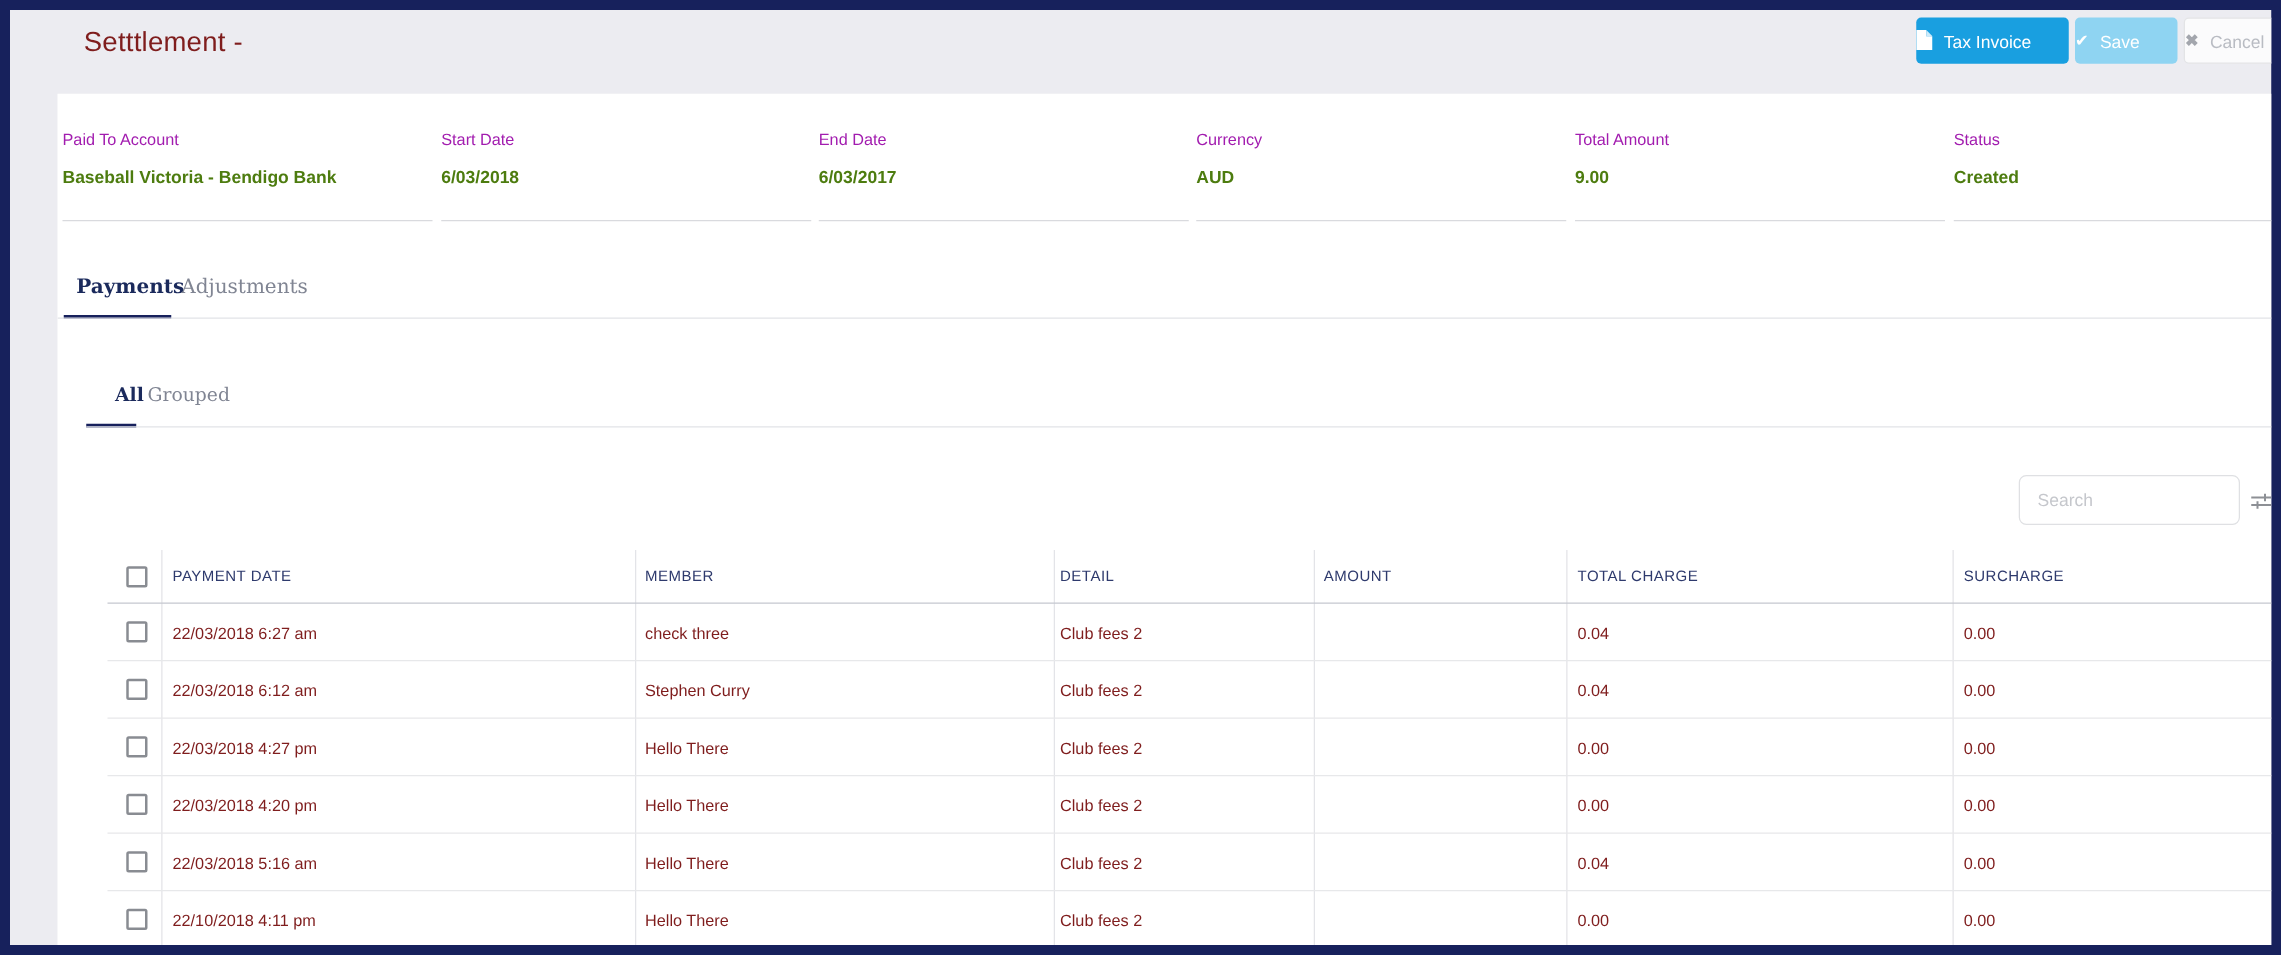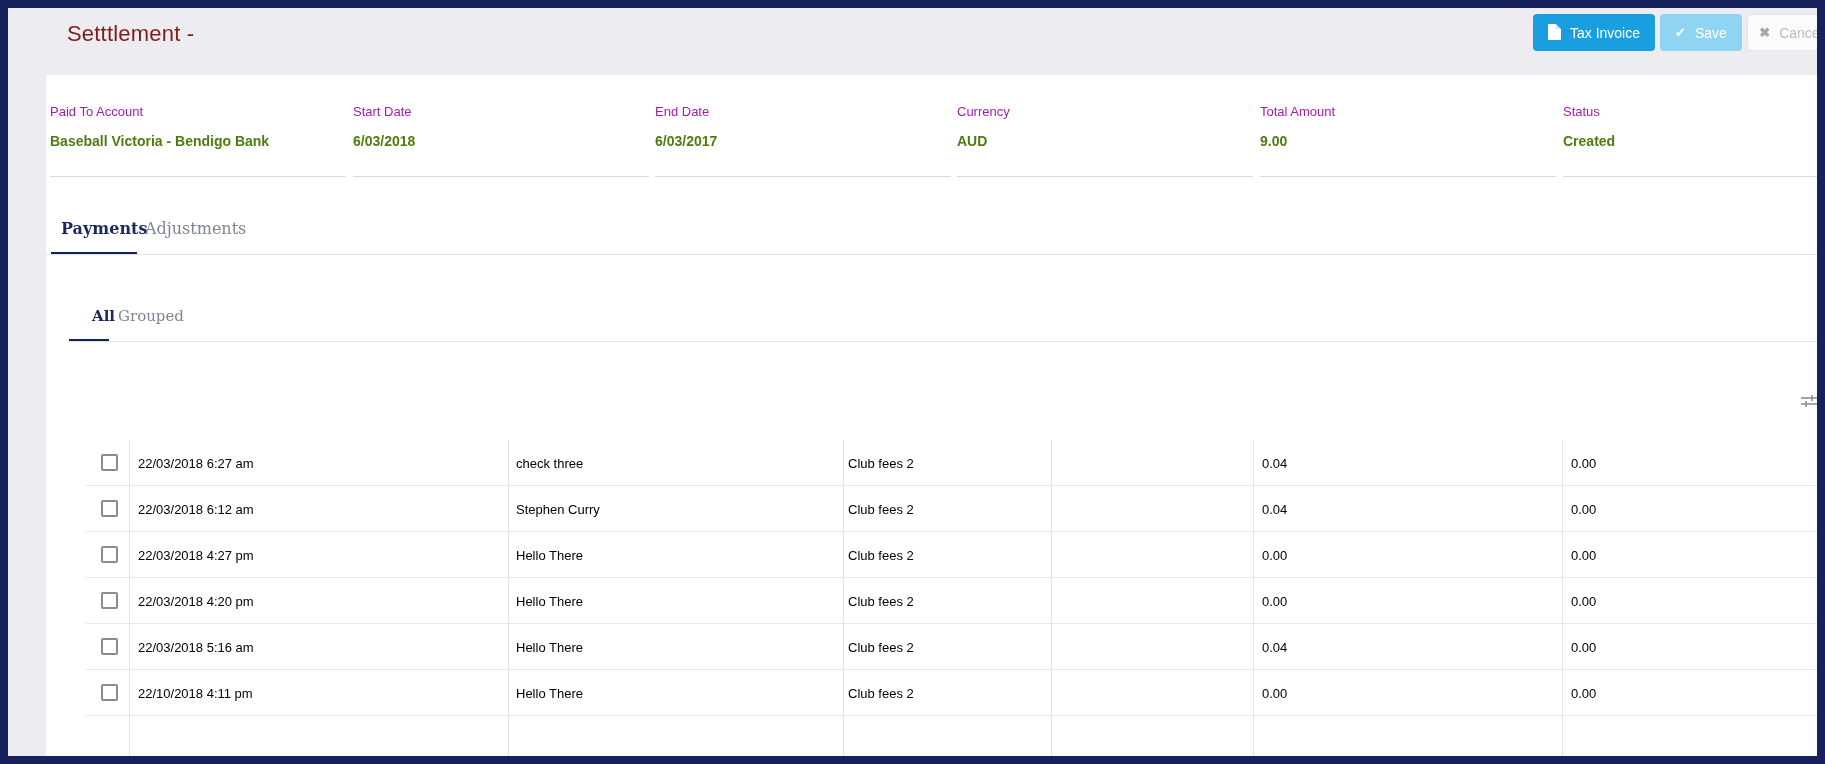--- a/index.html
+++ b/index.html
@@ -20,7 +20,7 @@
   }
   .btn {
     position:absolute; top:6px; height:37px;
-    display:flex; align-items:center; justify-content:center;
+    display:flex; align-items:center; 
     gap:9px; border-radius:4px; font-size:14px; cursor:pointer;
     white-space:nowrap;
   }

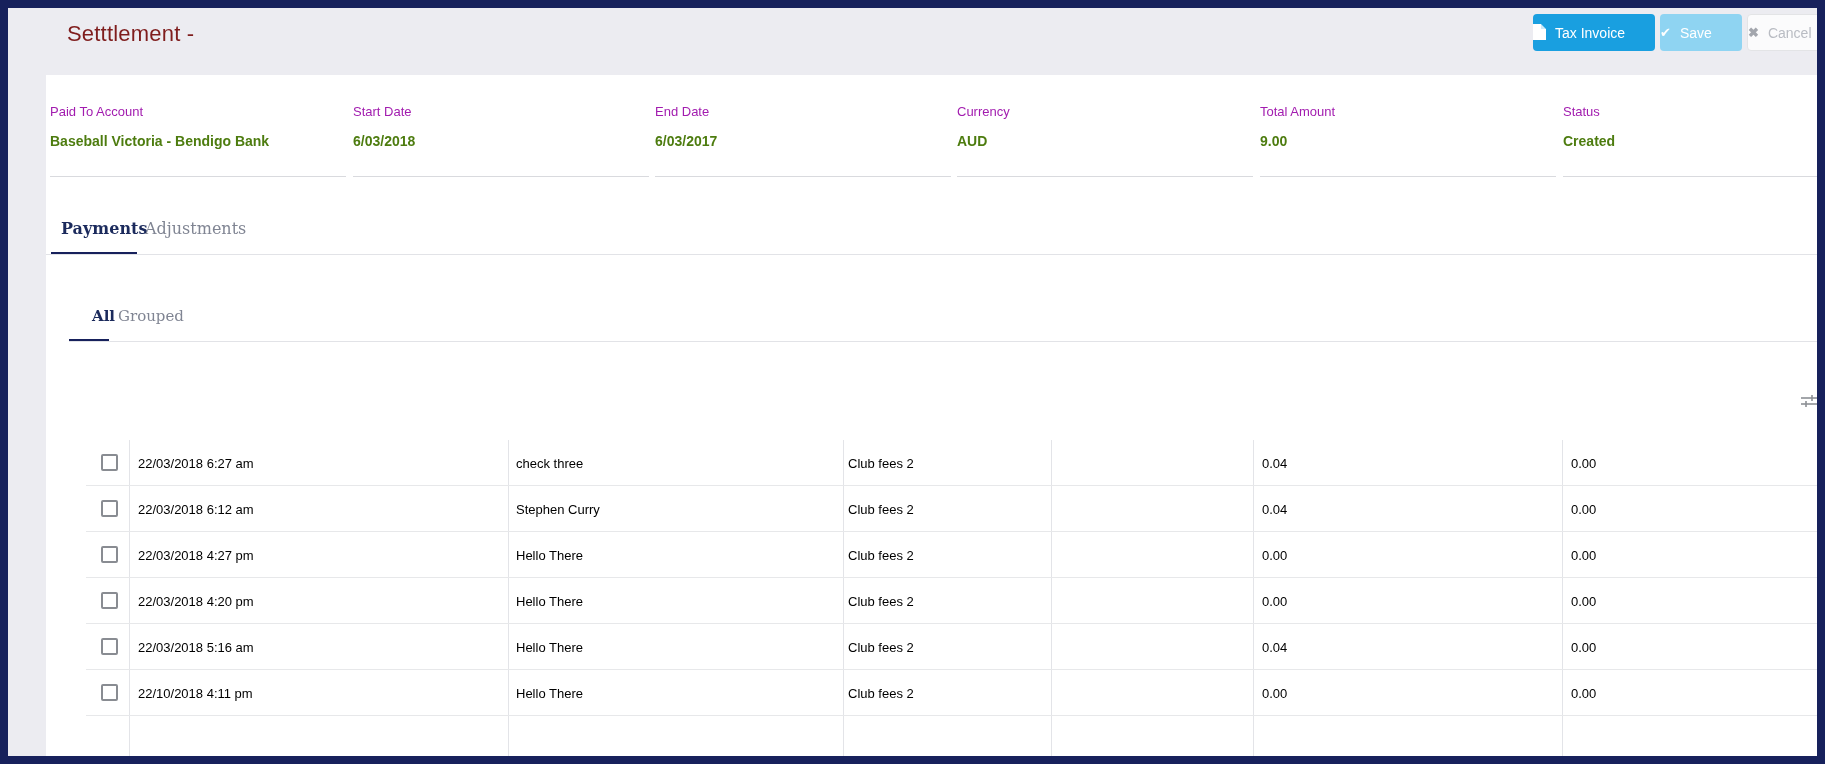--- a/index.html
+++ b/index.html
@@ -151,6 +151,7 @@
     <div class="subtab-marker"></div>
     <div class="subtabs-line"></div>
 
+    <input class="search-box" type="text" placeholder="Search" style="">
     <div class="filter-ic">
       <svg width="18" height="18" viewBox="0 0 18 18">
         <g stroke="#8d9095" stroke-width="1.6">

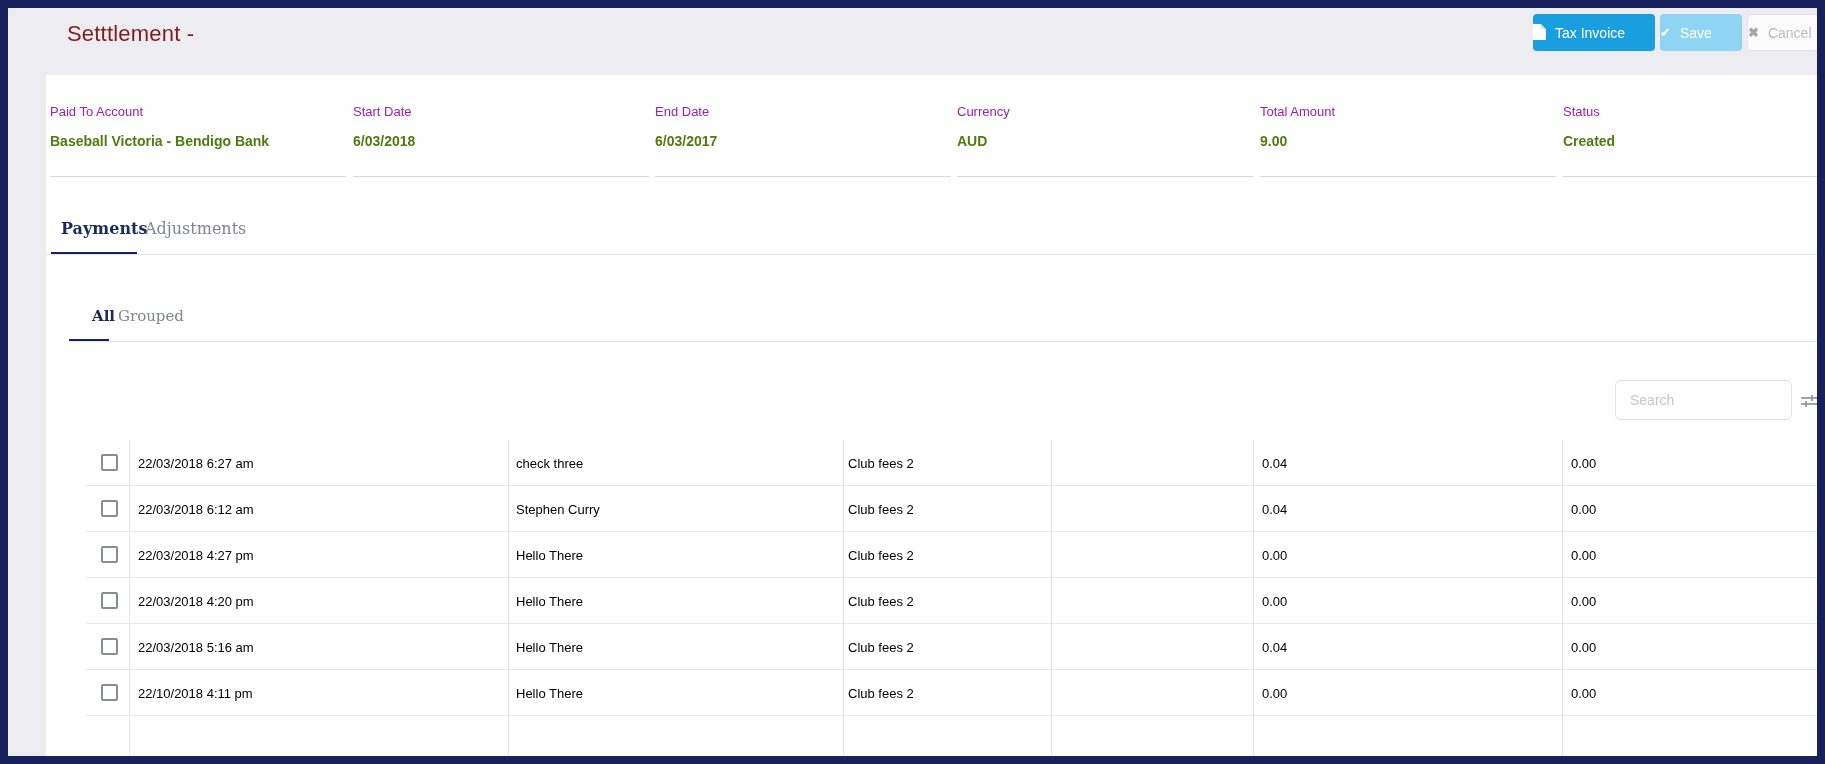--- a/index.html
+++ b/index.html
@@ -171,6 +171,15 @@
       <div class="vsep v4"></div>
       <div class="vsep v5"></div>
 
+      <div class="thead">
+        <div class="cbx"></div>
+        <div class="hcell c-date">PAYMENT DATE</div>
+        <div class="hcell c-member">MEMBER</div>
+        <div class="hcell c-detail">DETAIL</div>
+        <div class="hcell c-amount">AMOUNT</div>
+        <div class="hcell c-charge">TOTAL CHARGE</div>
+        <div class="hcell c-surcharge">SURCHARGE</div>
+      </div>
 
       <div class="trow">
         <div class="cbx"></div>

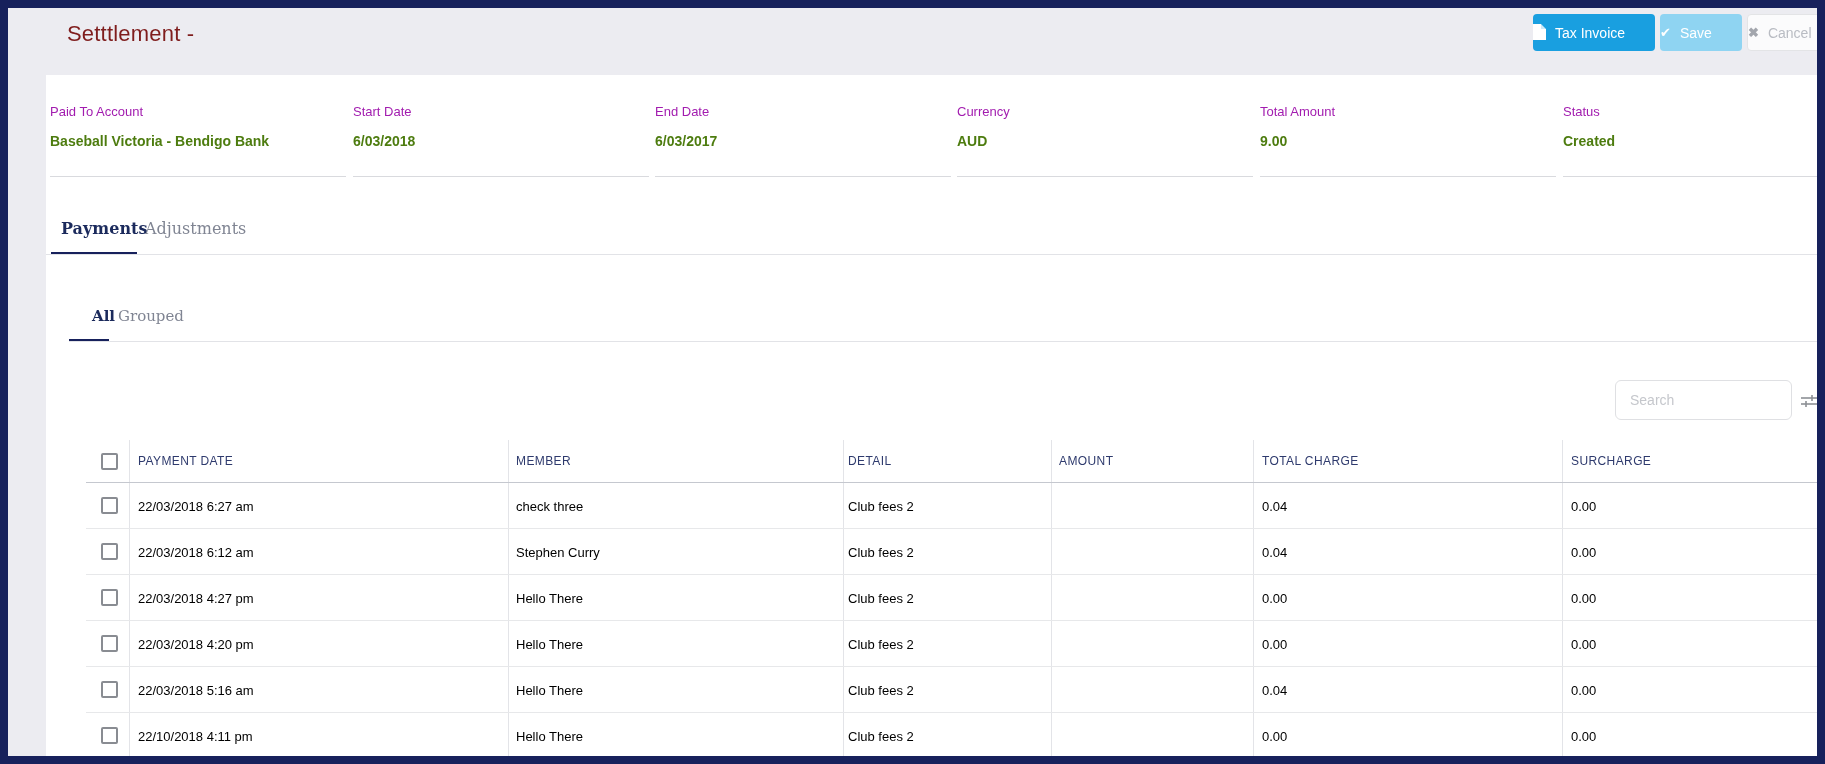--- a/index.html
+++ b/index.html
@@ -71,7 +71,7 @@
   .thead { position:relative; height:43px; border-bottom:1px solid #c5c8cf; }
   .hcell { position:absolute; top:14px; font-size:12px; color:#2e3a6d; letter-spacing:0.4px; white-space:nowrap; }
   .trow  { position:relative; height:46px; border-bottom:1px solid #e7e8ea; background:#fff0; }
-  .tcell { position:absolute; top:16px; font-size:13px; color:#000000; white-space:nowrap; }
+  .tcell { position:absolute; top:16px; font-size:13px; color:#7f1d1d; white-space:nowrap; }
   .c-date{left:52px;} .c-member{left:430px;} .c-detail{left:762px;}
   .c-amount{left:973px;} .c-charge{left:1176px;} .c-surcharge{left:1485px;}
   .cbx {

